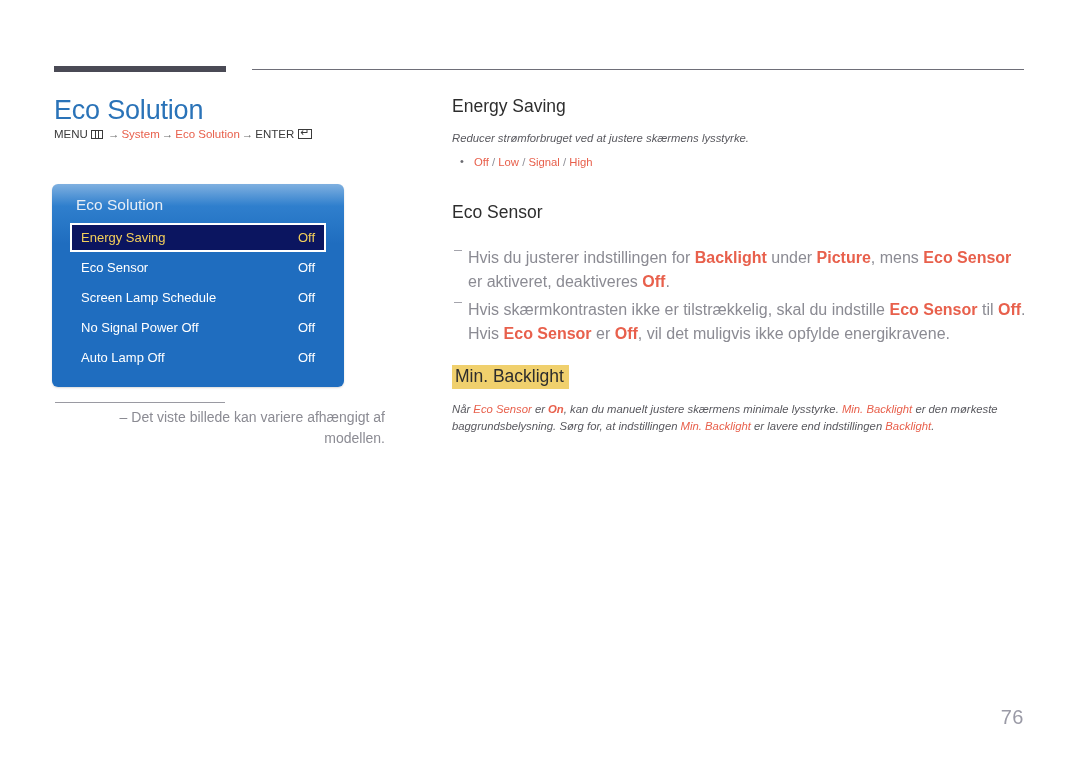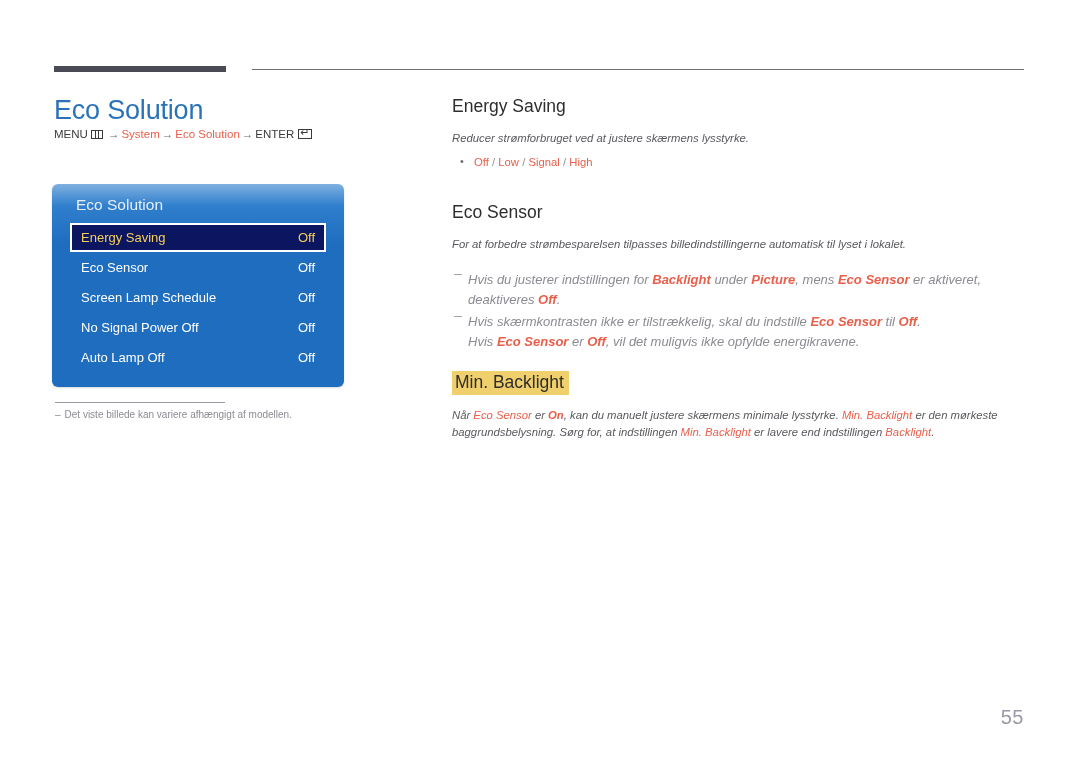--- a/index.html
+++ b/index.html
@@ -300,7 +300,6 @@
 
   
   <h2 class="sec-head">Eco Sensor</h2>
-  <p class="body-p">For at forbedre strømbesparelsen tilpasses billedindstillingerne automatisk til lyset i lokalet.</p>
 
   <div class="gap-sm"></div>
 

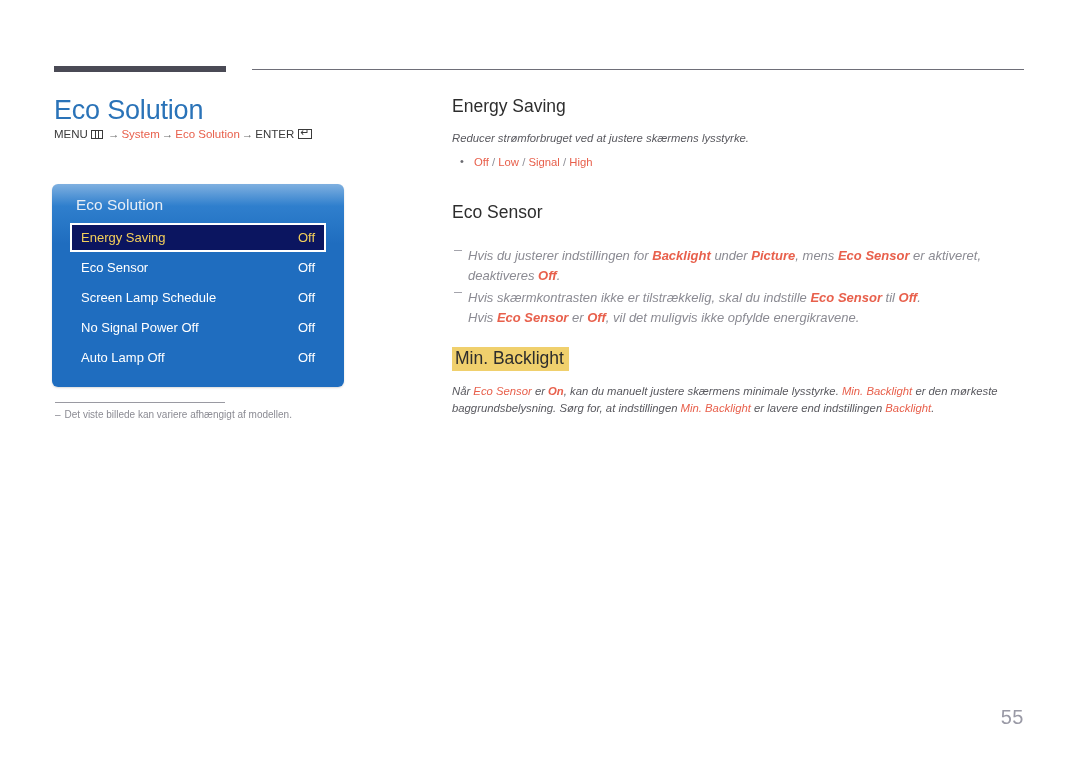--- a/index.html
+++ b/index.html
@@ -196,13 +196,12 @@
   .accent { color: #e8604c; }
   .sep { color: #8e8e96; }
   .note-row {
-    font-size: 13px;
+    font-size: 16px;
     color: #8b8b93;
     line-height: 1.52;
     margin: 0 0 3px 0;
     padding-left: 16px;
     position: relative;
-    font-style: italic;
   }
   .note-row::before {
     content: "";

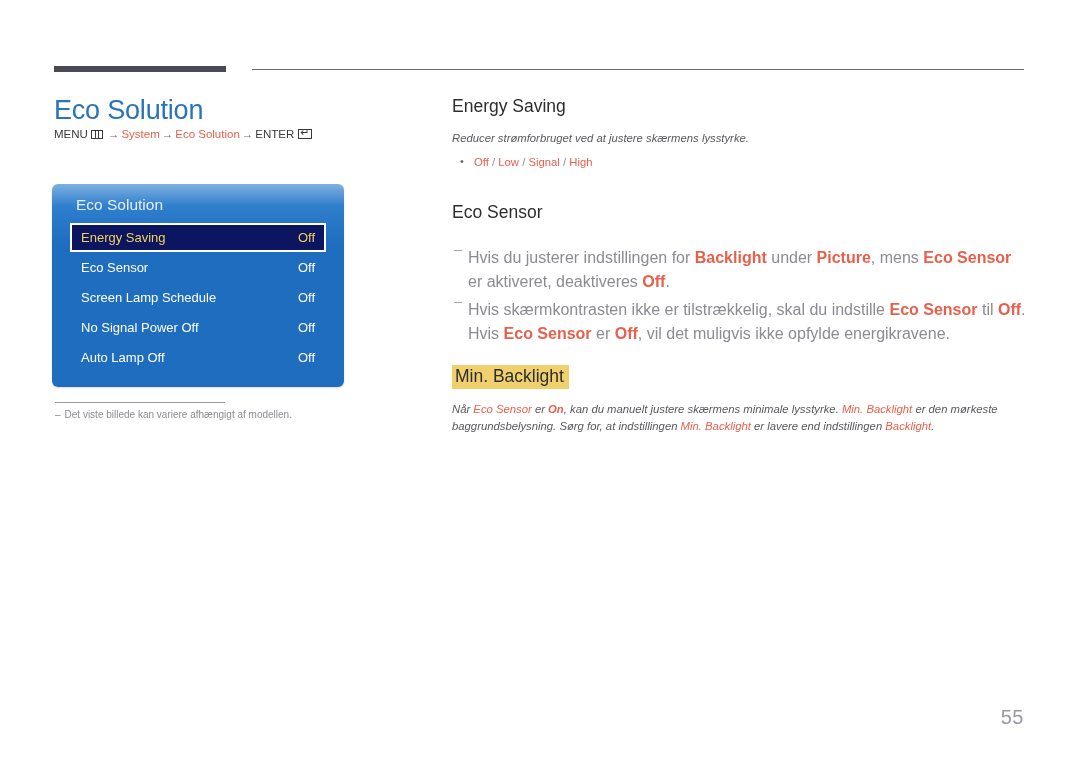--- a/index.html
+++ b/index.html
@@ -145,9 +145,10 @@
     position: absolute;
     left: 55px; top: 407px;
     width: 330px;
-    font-size: 10px;
+    font-size: 14px;
     color: #8b8b93;
     line-height: 1.5;
+    text-align: right;
   }
   .left-note .nd { margin-right: 4px; }
 

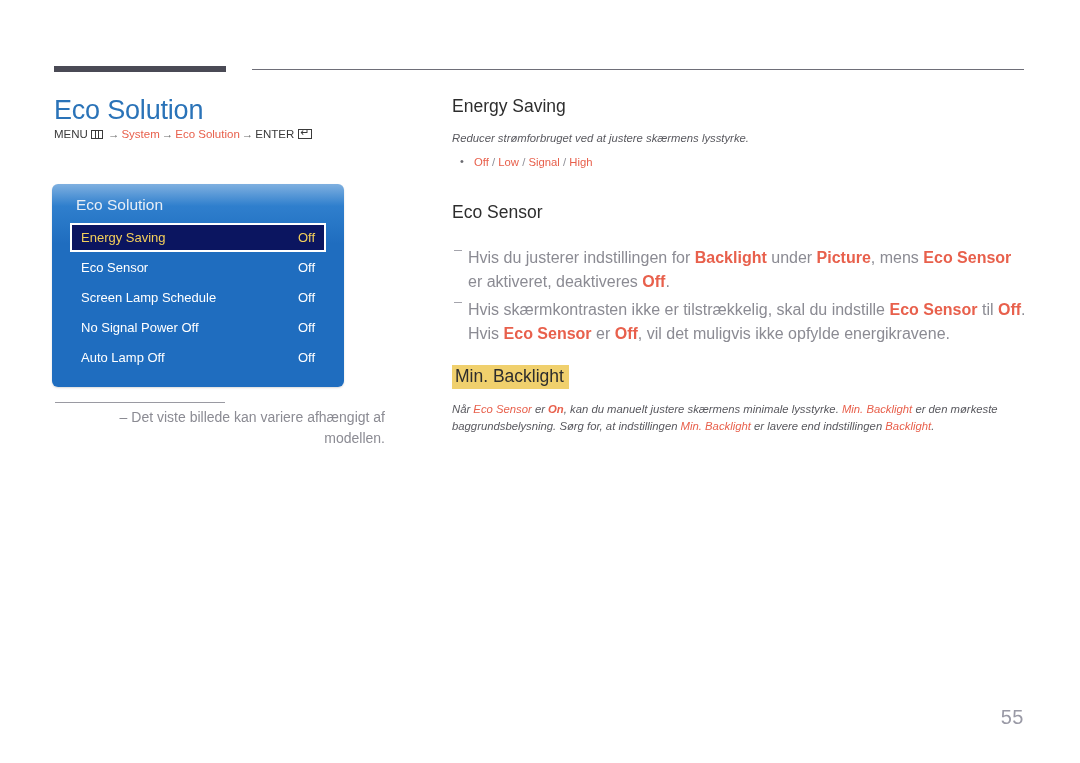--- a/index.html
+++ b/index.html
@@ -317,6 +317,6 @@
 
 </div>
 
-<div class="page-num">55</div>
+<div class="page-num">76</div>
 
 </body></html>

